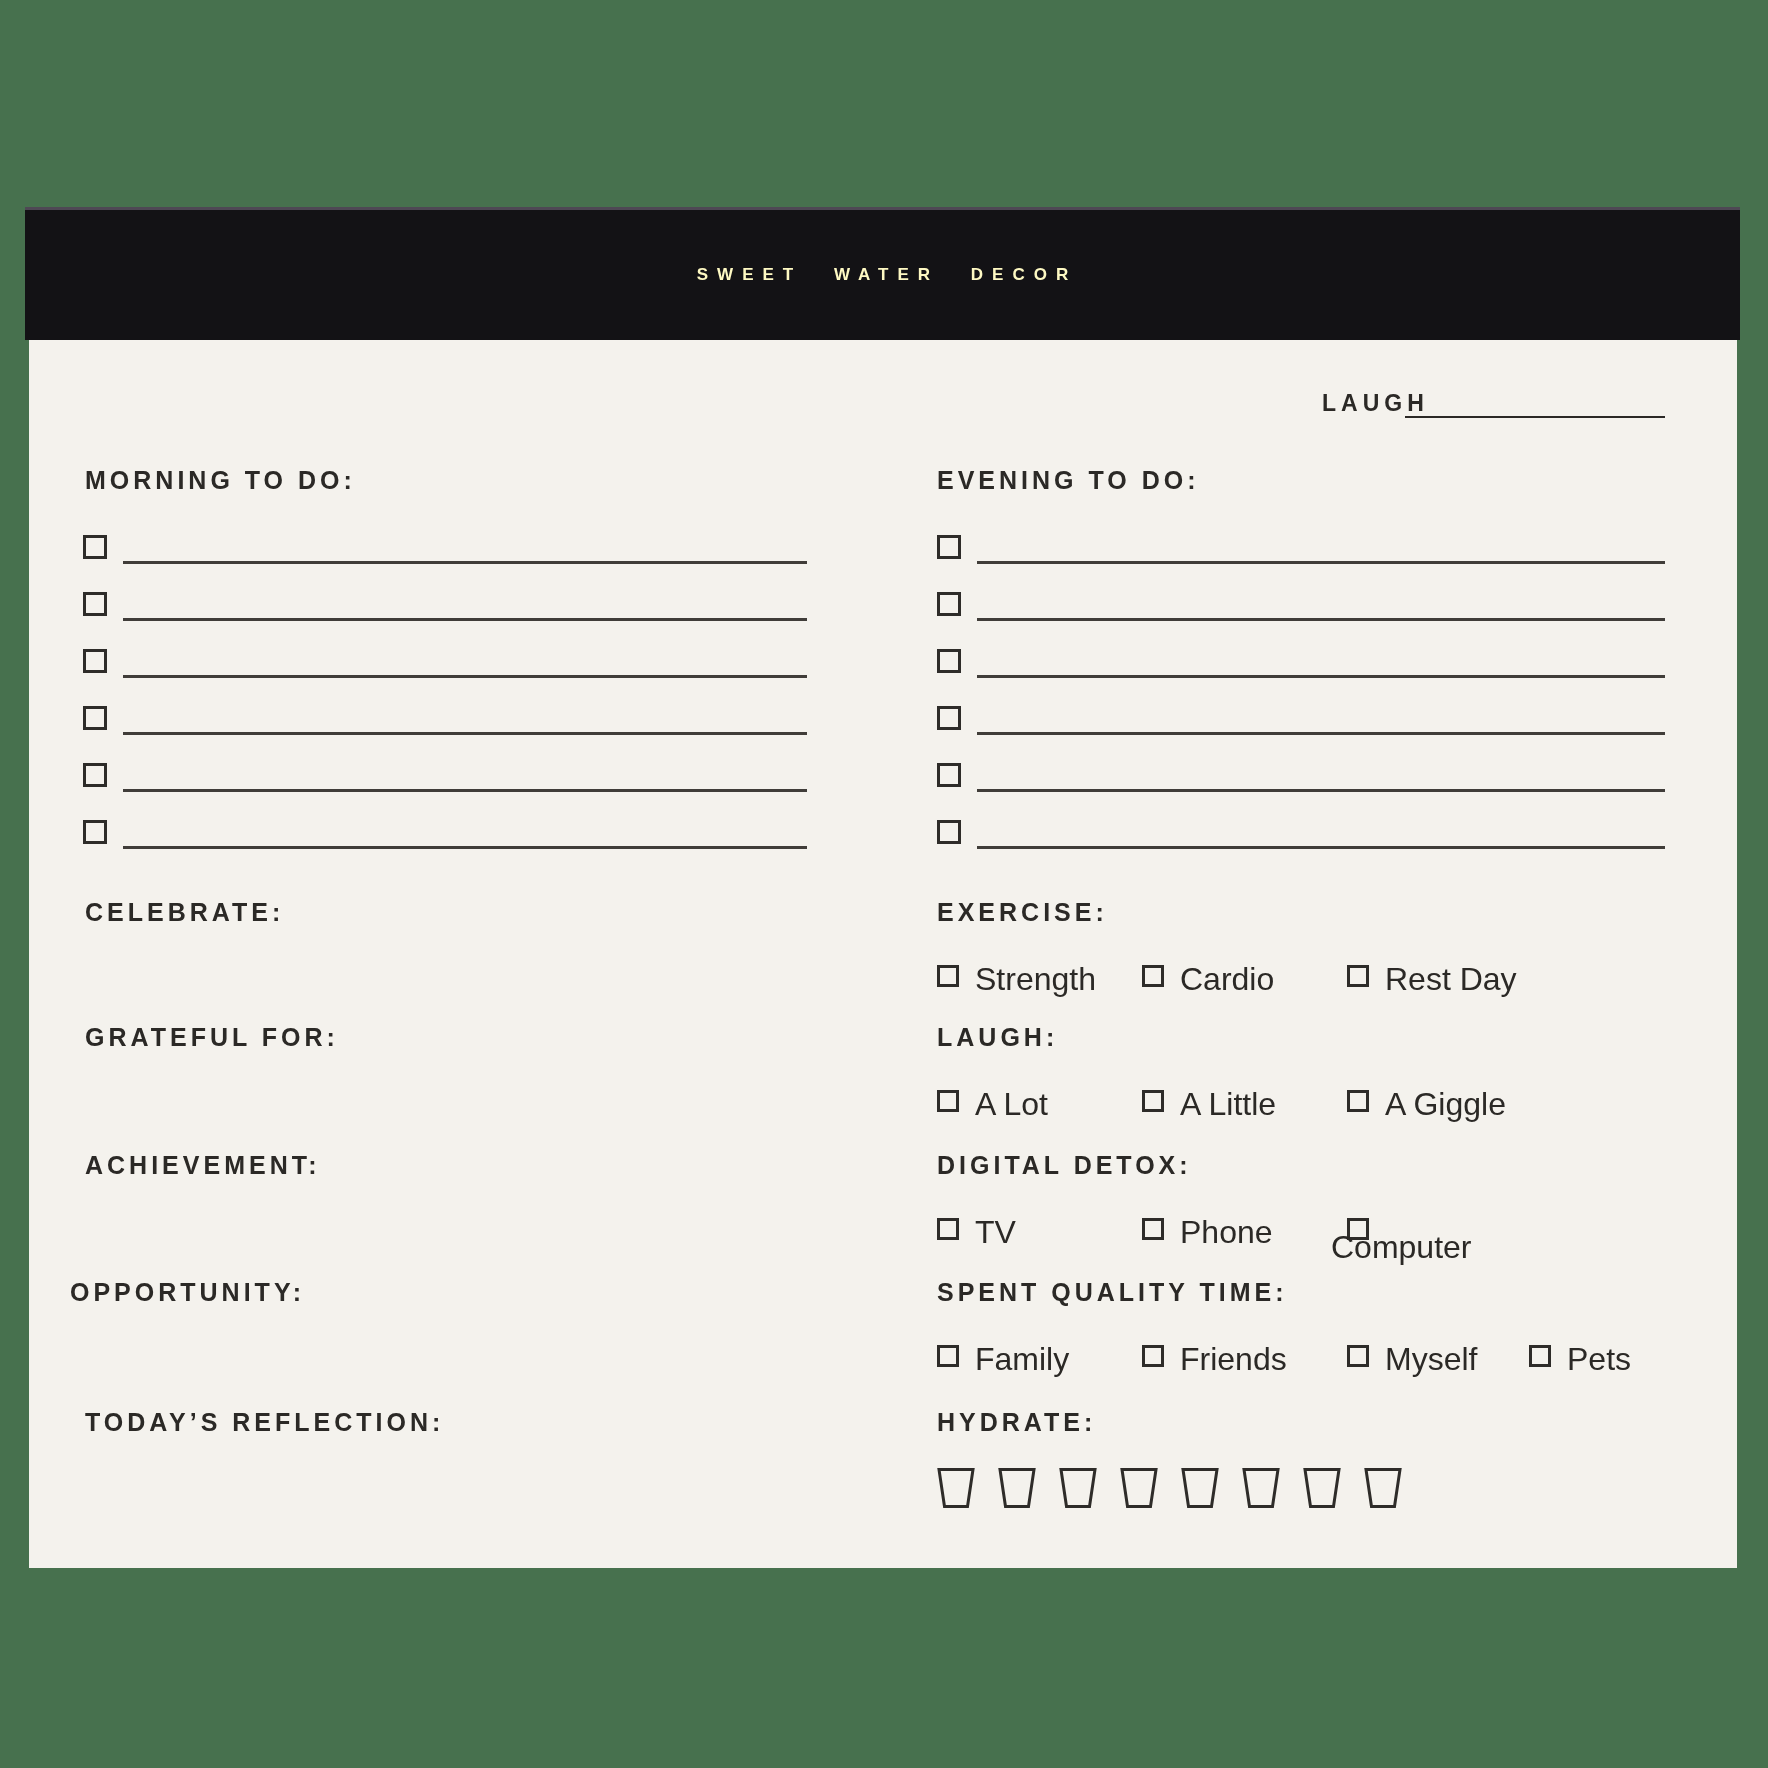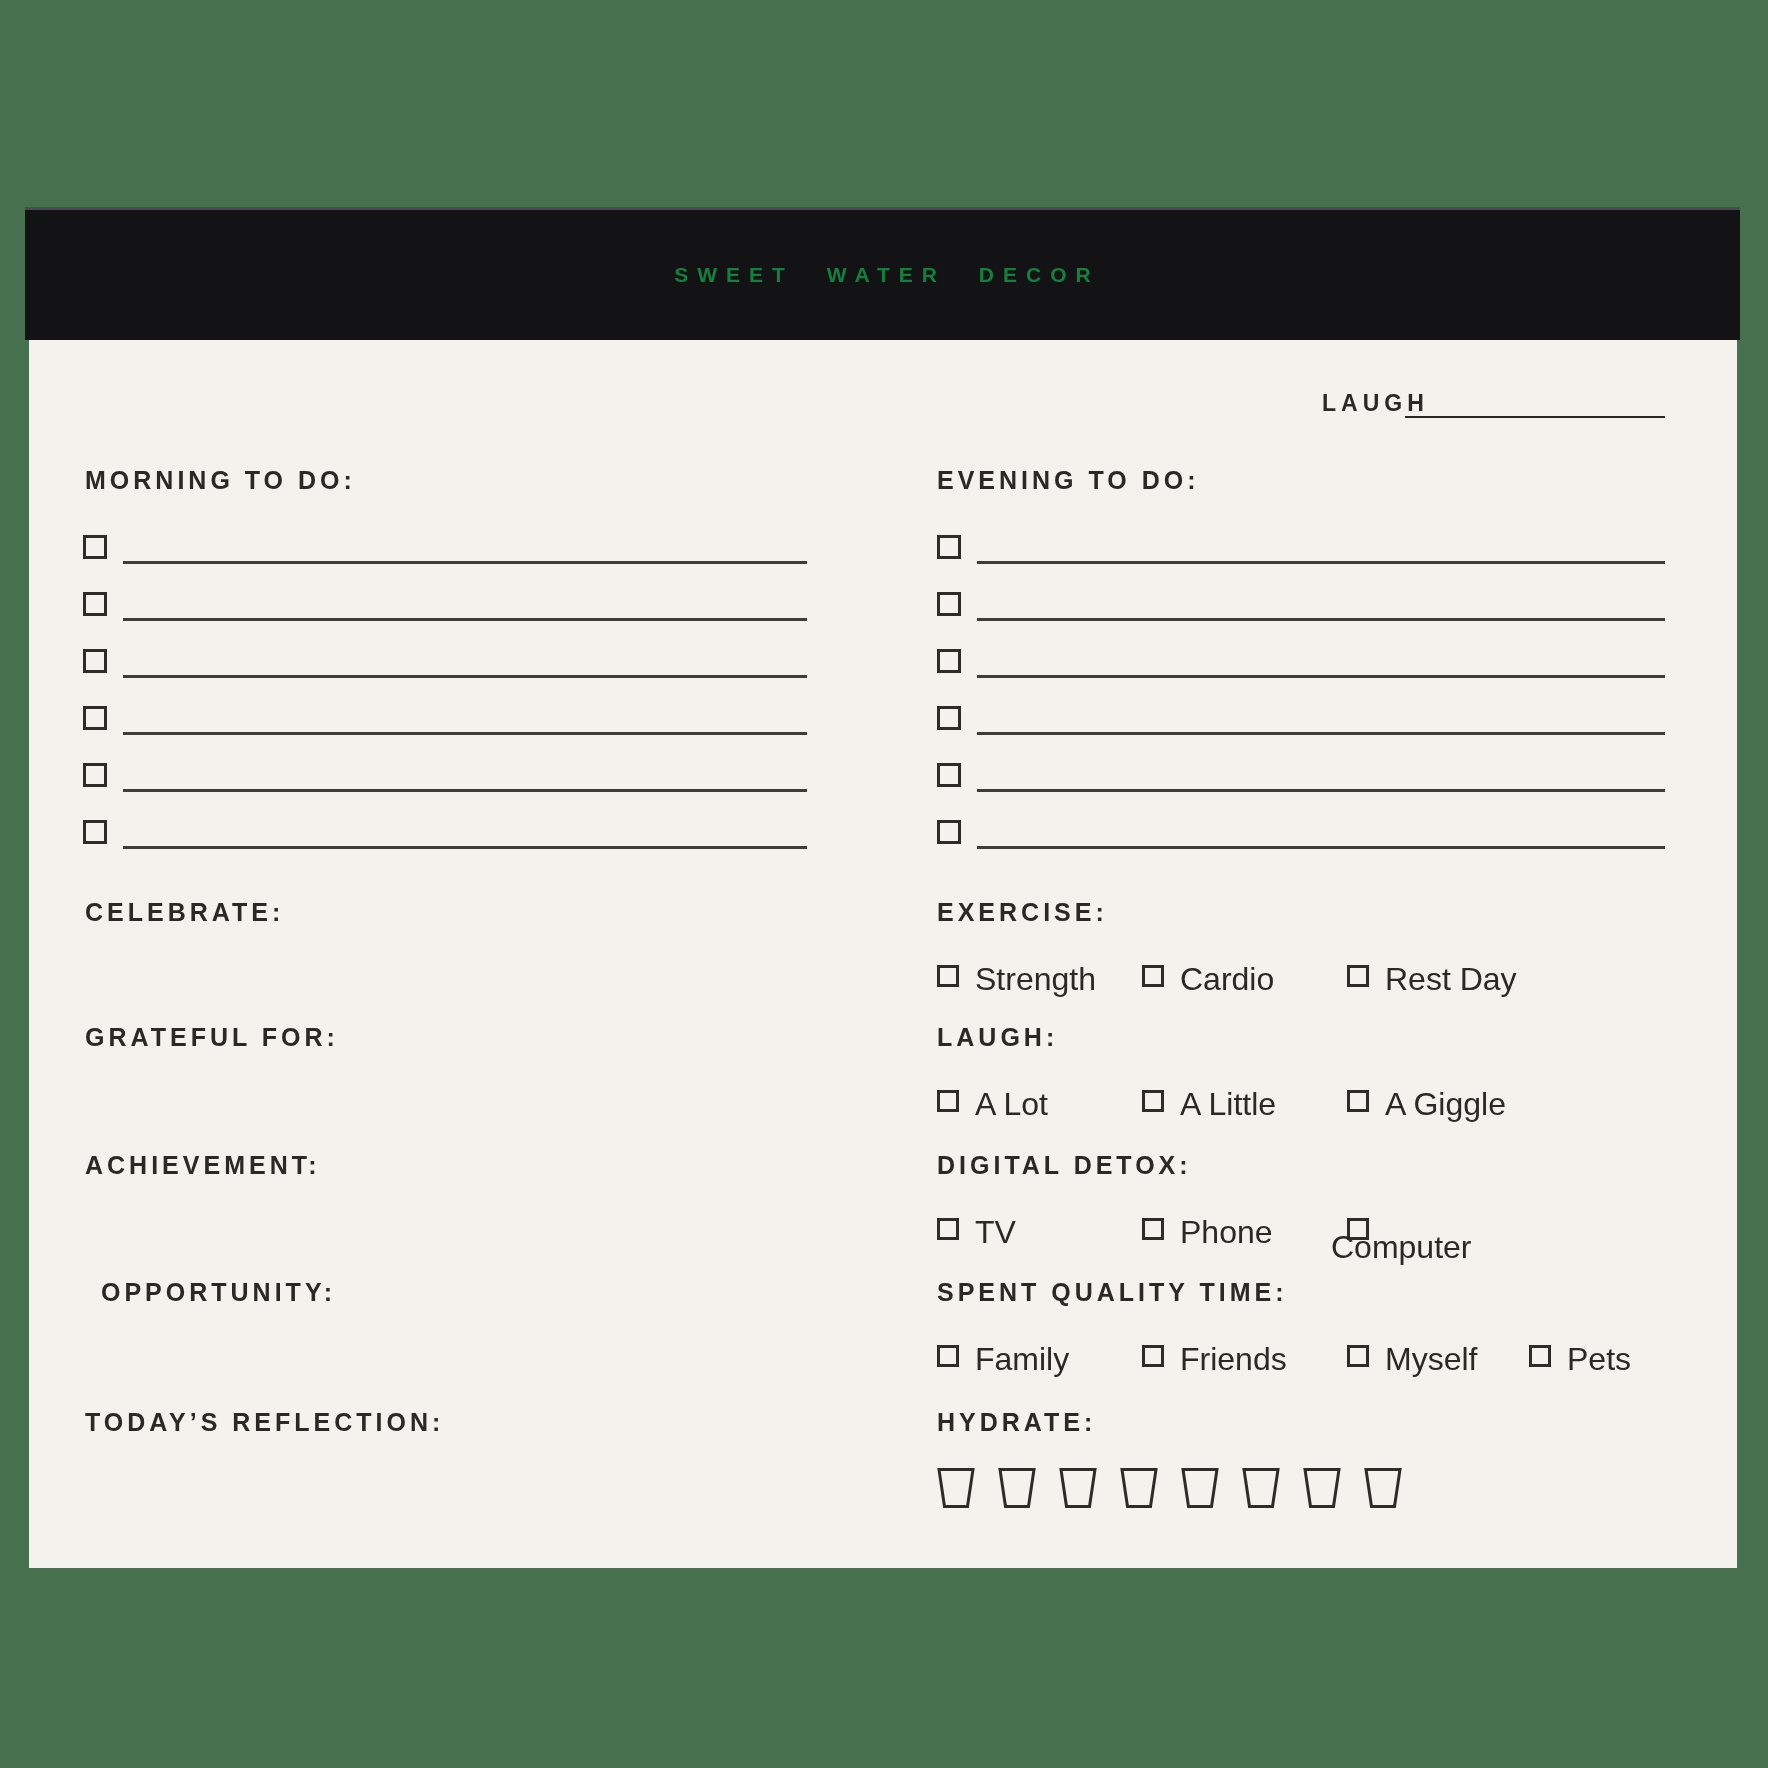--- a/index.html
+++ b/index.html
@@ -14,7 +14,7 @@
     display:flex;align-items:center;justify-content:center;
   }
   .brand{
-    color:#15803d;font-size:21px;font-weight:700;
+    color:#fef9c3;font-size:17px;font-weight:700;
     letter-spacing:9px;word-spacing:18px;text-indent:9px;
   }
   .paper{

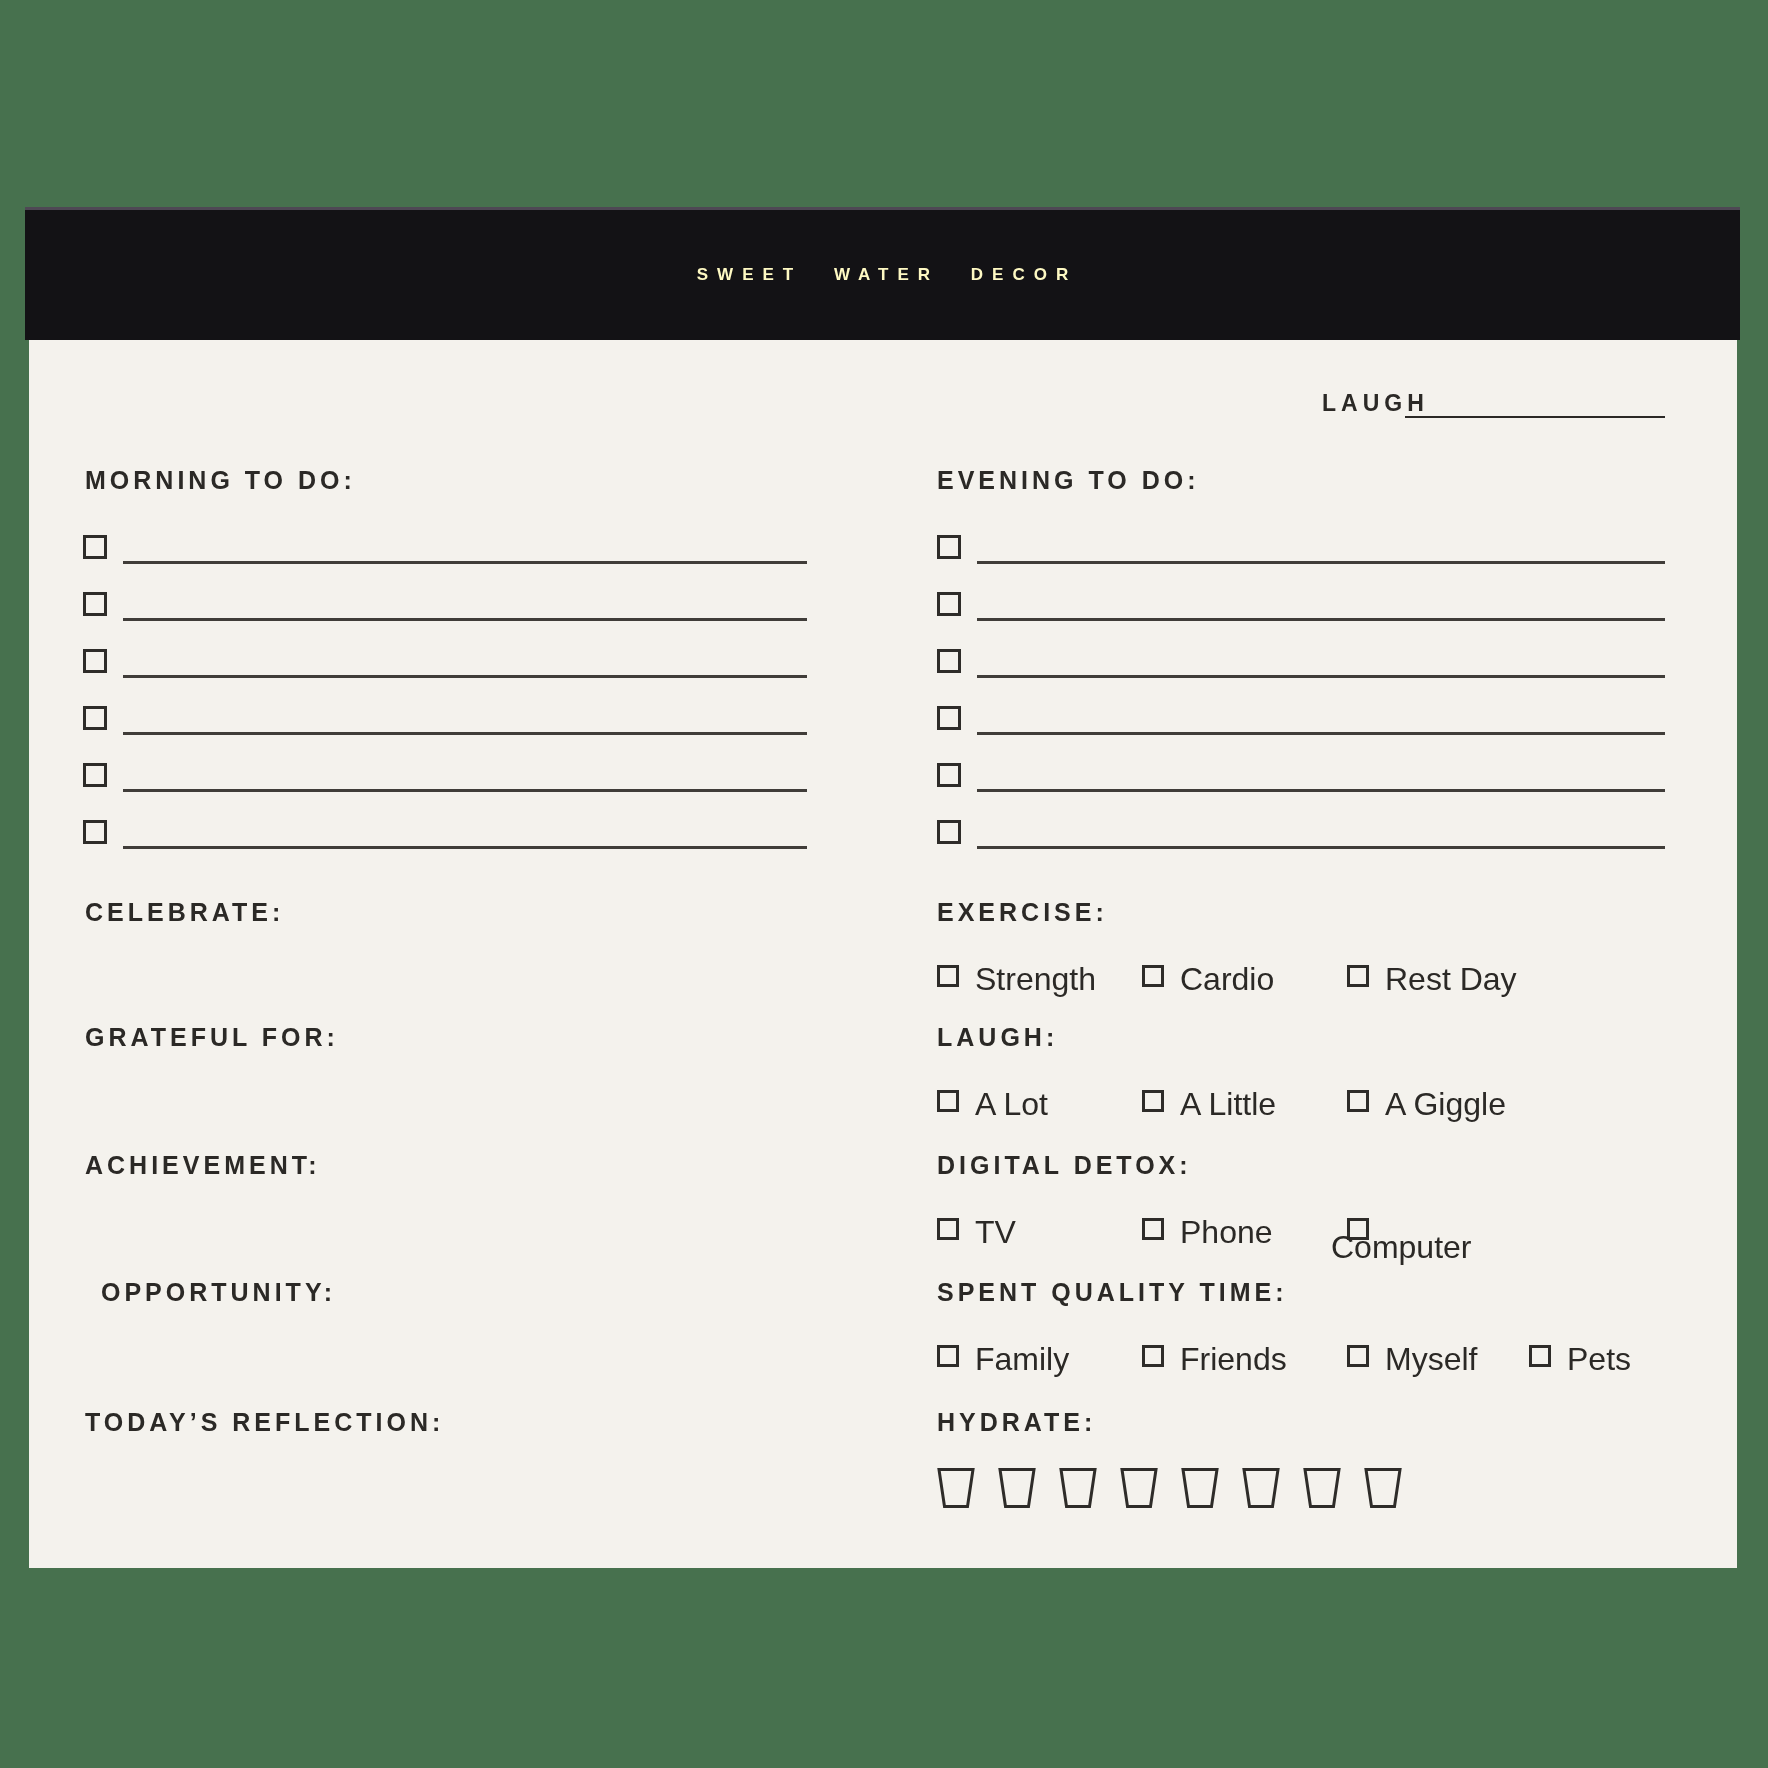--- a/index.html
+++ b/index.html
@@ -103,7 +103,7 @@
   <div class="abs sec-label" style="left:56px;top:558px">CELEBRATE:</div>
   <div class="abs sec-label" style="left:56px;top:683px">GRATEFUL FOR:</div>
   <div class="abs sec-label" style="left:56px;top:811px">ACHIEVEMENT:</div>
-  <div class="abs sec-label" style="left:72px;top:938px">OPPORTUNITY:</div>
+  <div class="abs sec-label" style="left:41px;top:938px">OPPORTUNITY:</div>
   <div class="abs sec-label" style="left:56px;top:1068px">TODAY’S REFLECTION:</div>
 
   <div class="abs sec-label" style="left:908px;top:558px">EXERCISE:</div>

